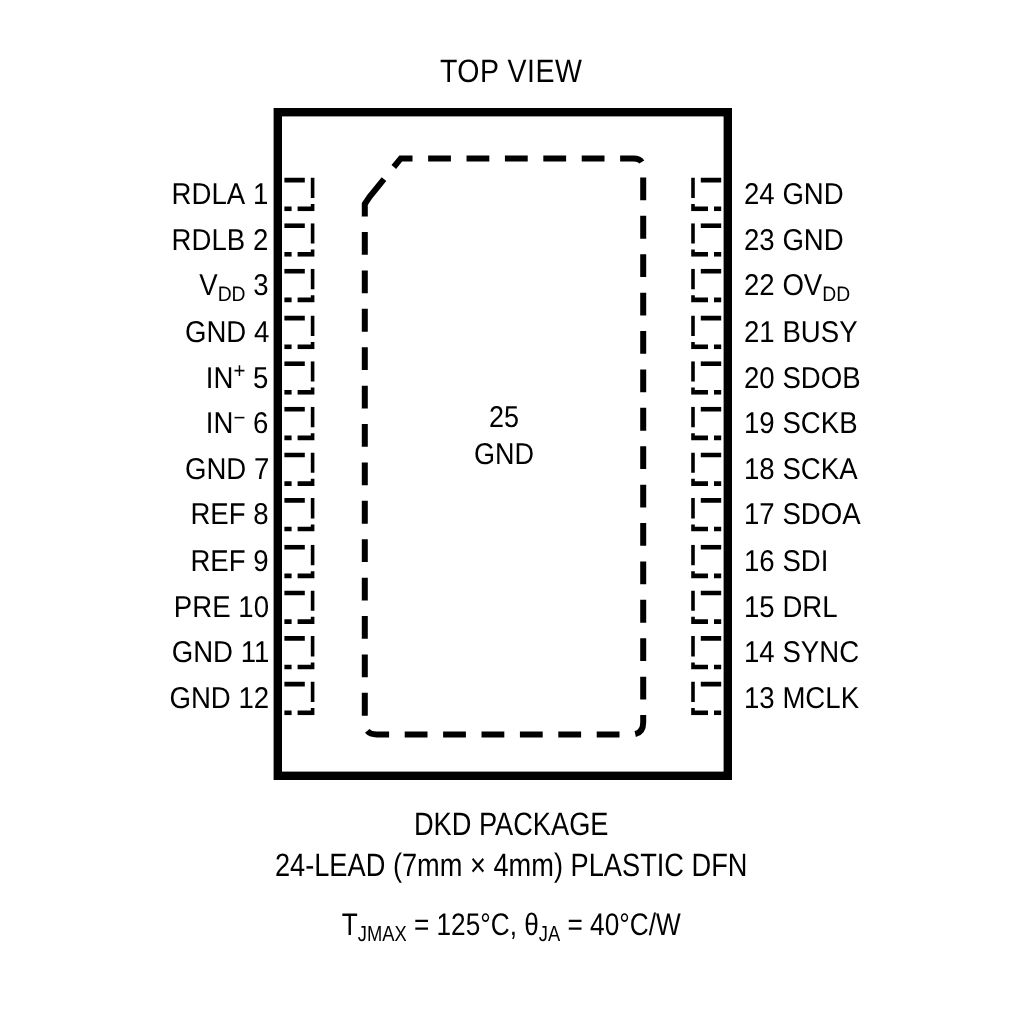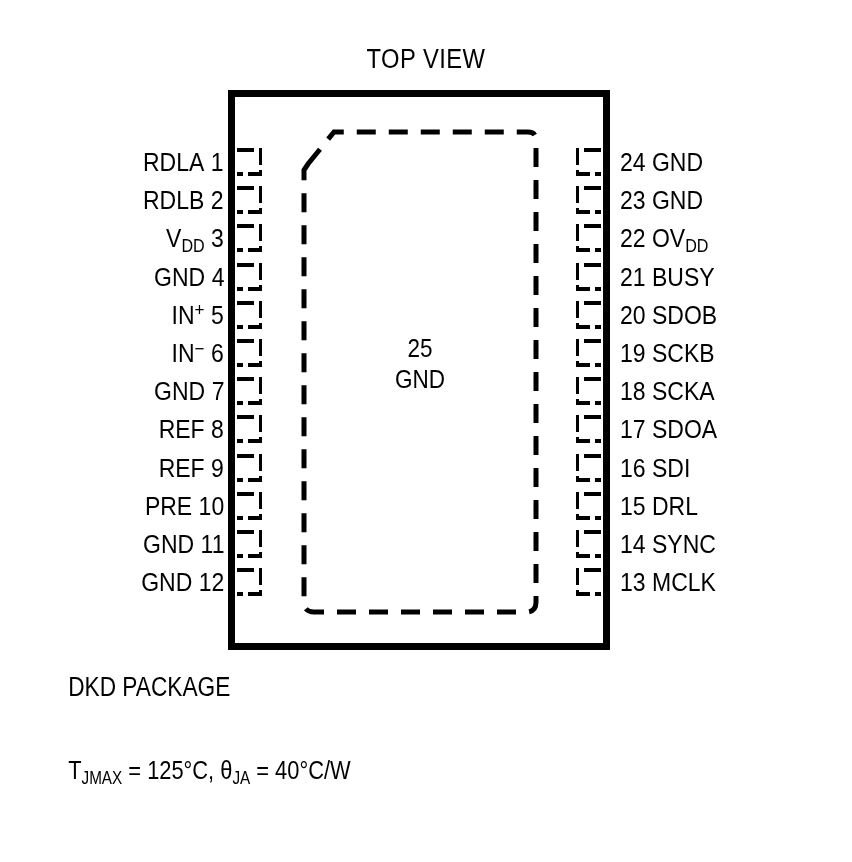--- a/index.html
+++ b/index.html
@@ -134,7 +134,7 @@
     position: absolute;
     left: 0;
     width: 852px;
-    text-align: left;
+    text-align: center;
     white-space: nowrap;
   }
   .cap-line {

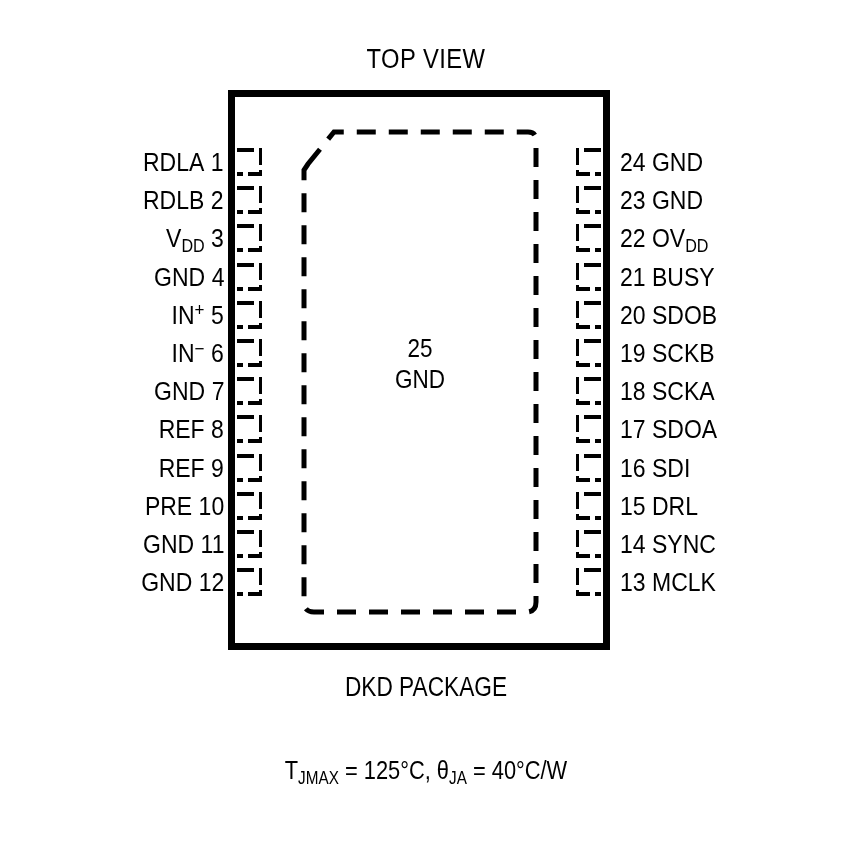--- a/index.html
+++ b/index.html
@@ -329,6 +329,9 @@
     <div class="cap-line">DKD PACKAGE</div>
   </div>
 
+  <div class="caption cap-lead">
+    <div class="cap-line">24-LEAD (7mm × 4mm) PLASTIC DFN</div>
+  </div>
 
   <div class="caption cap-therm">
     <div class="cap-line">

